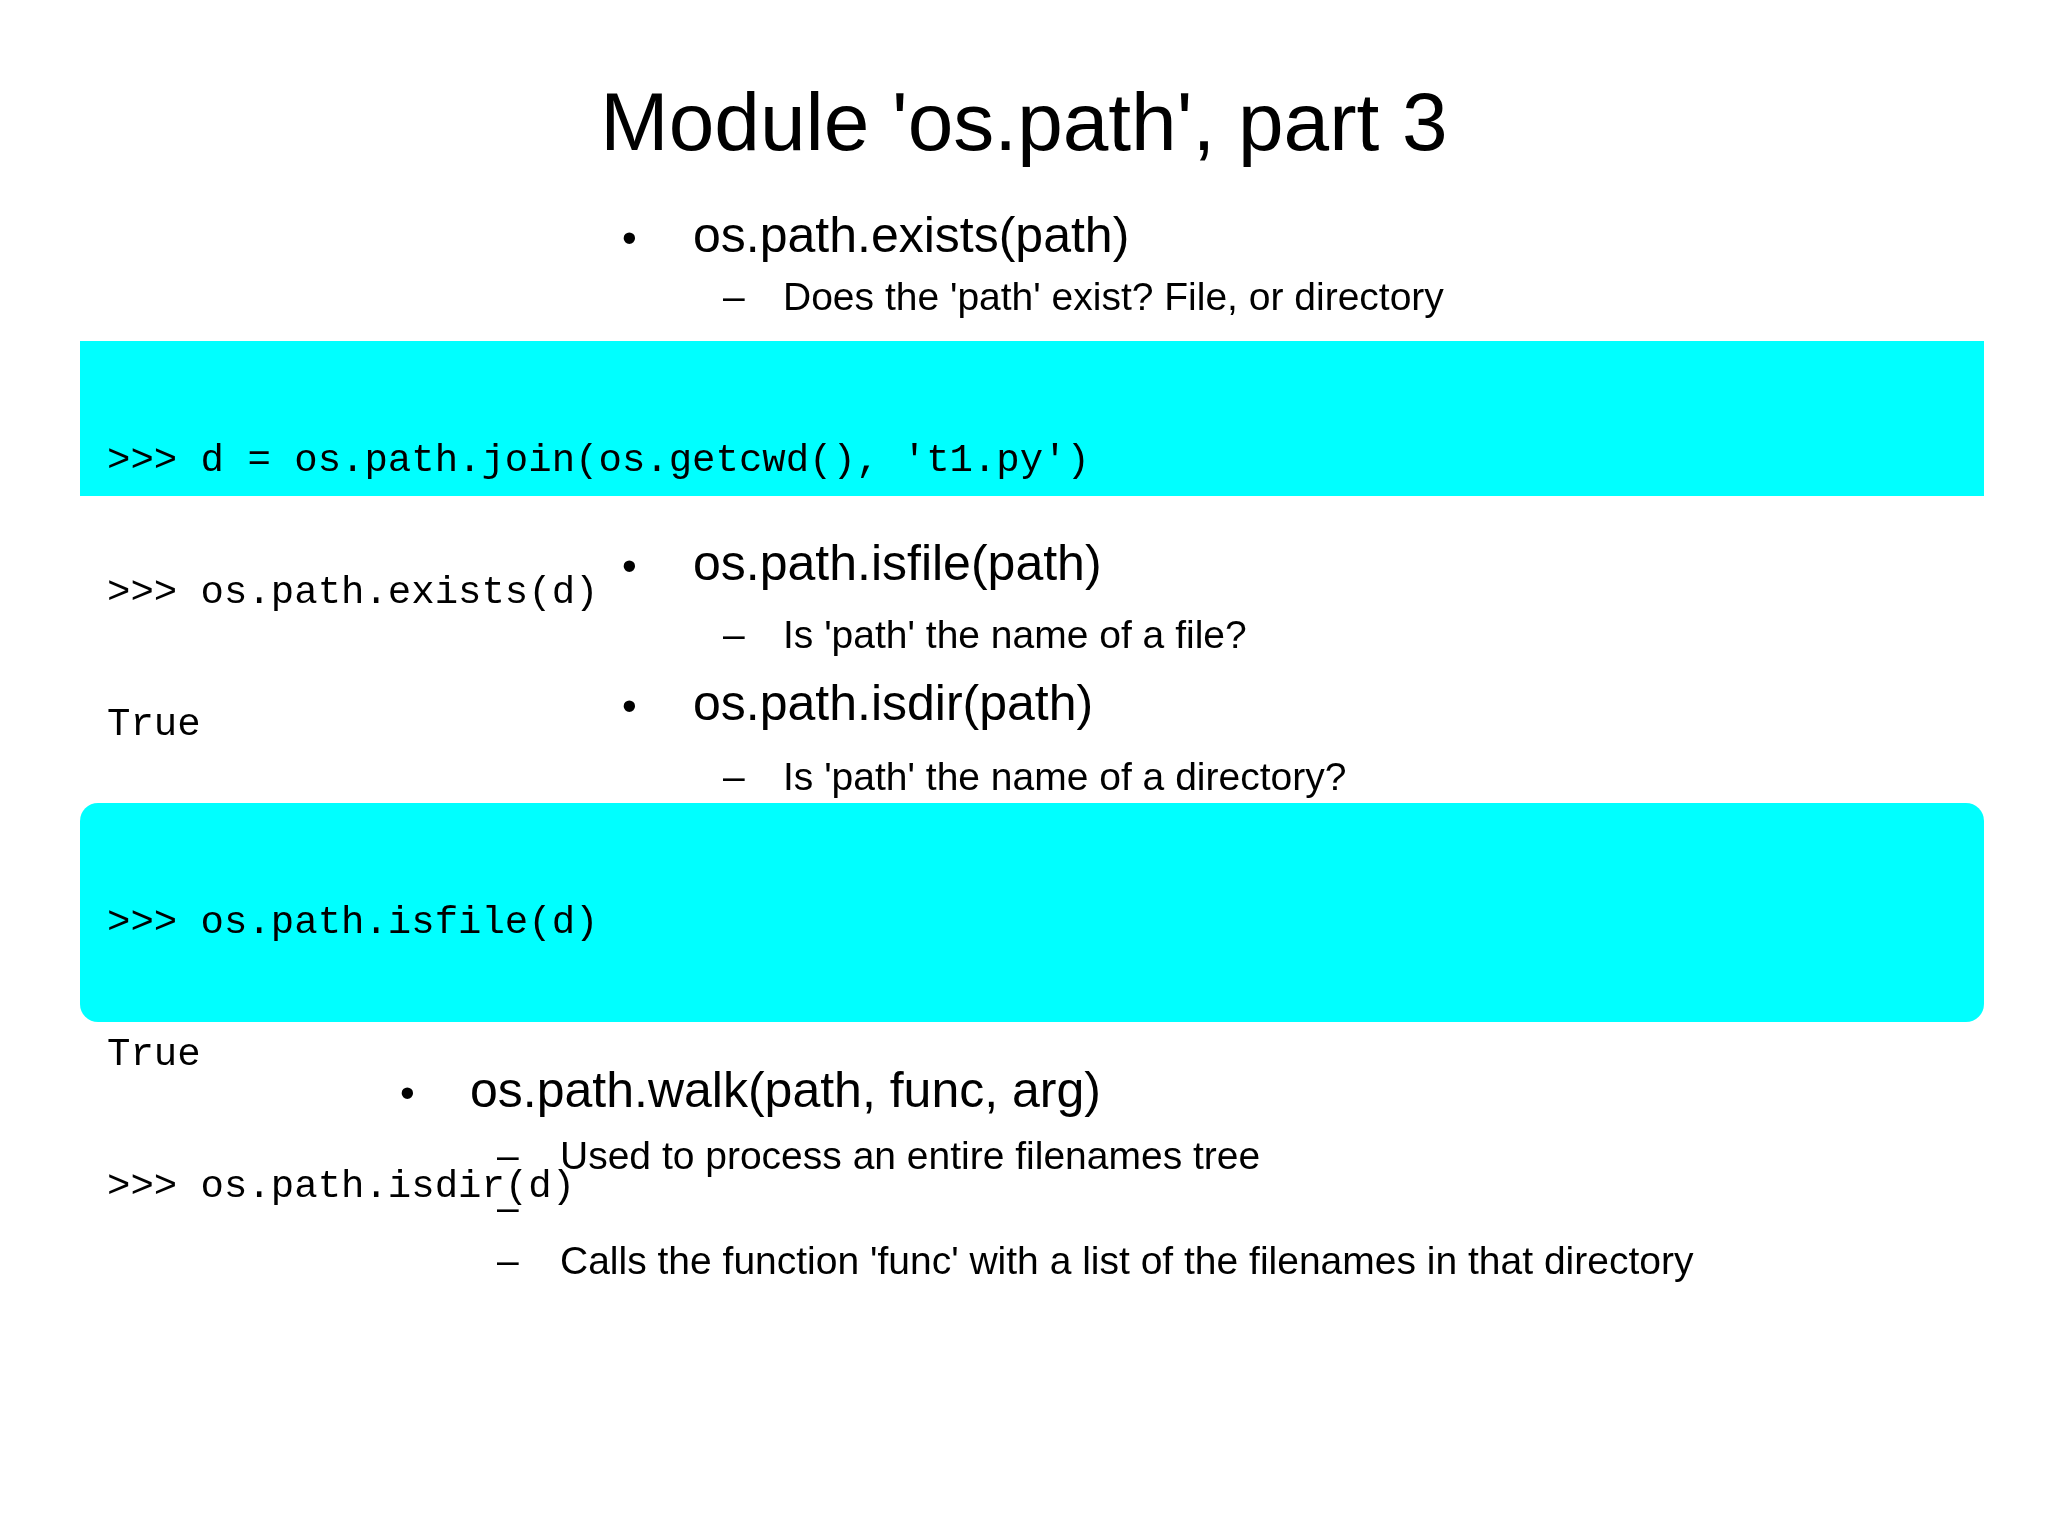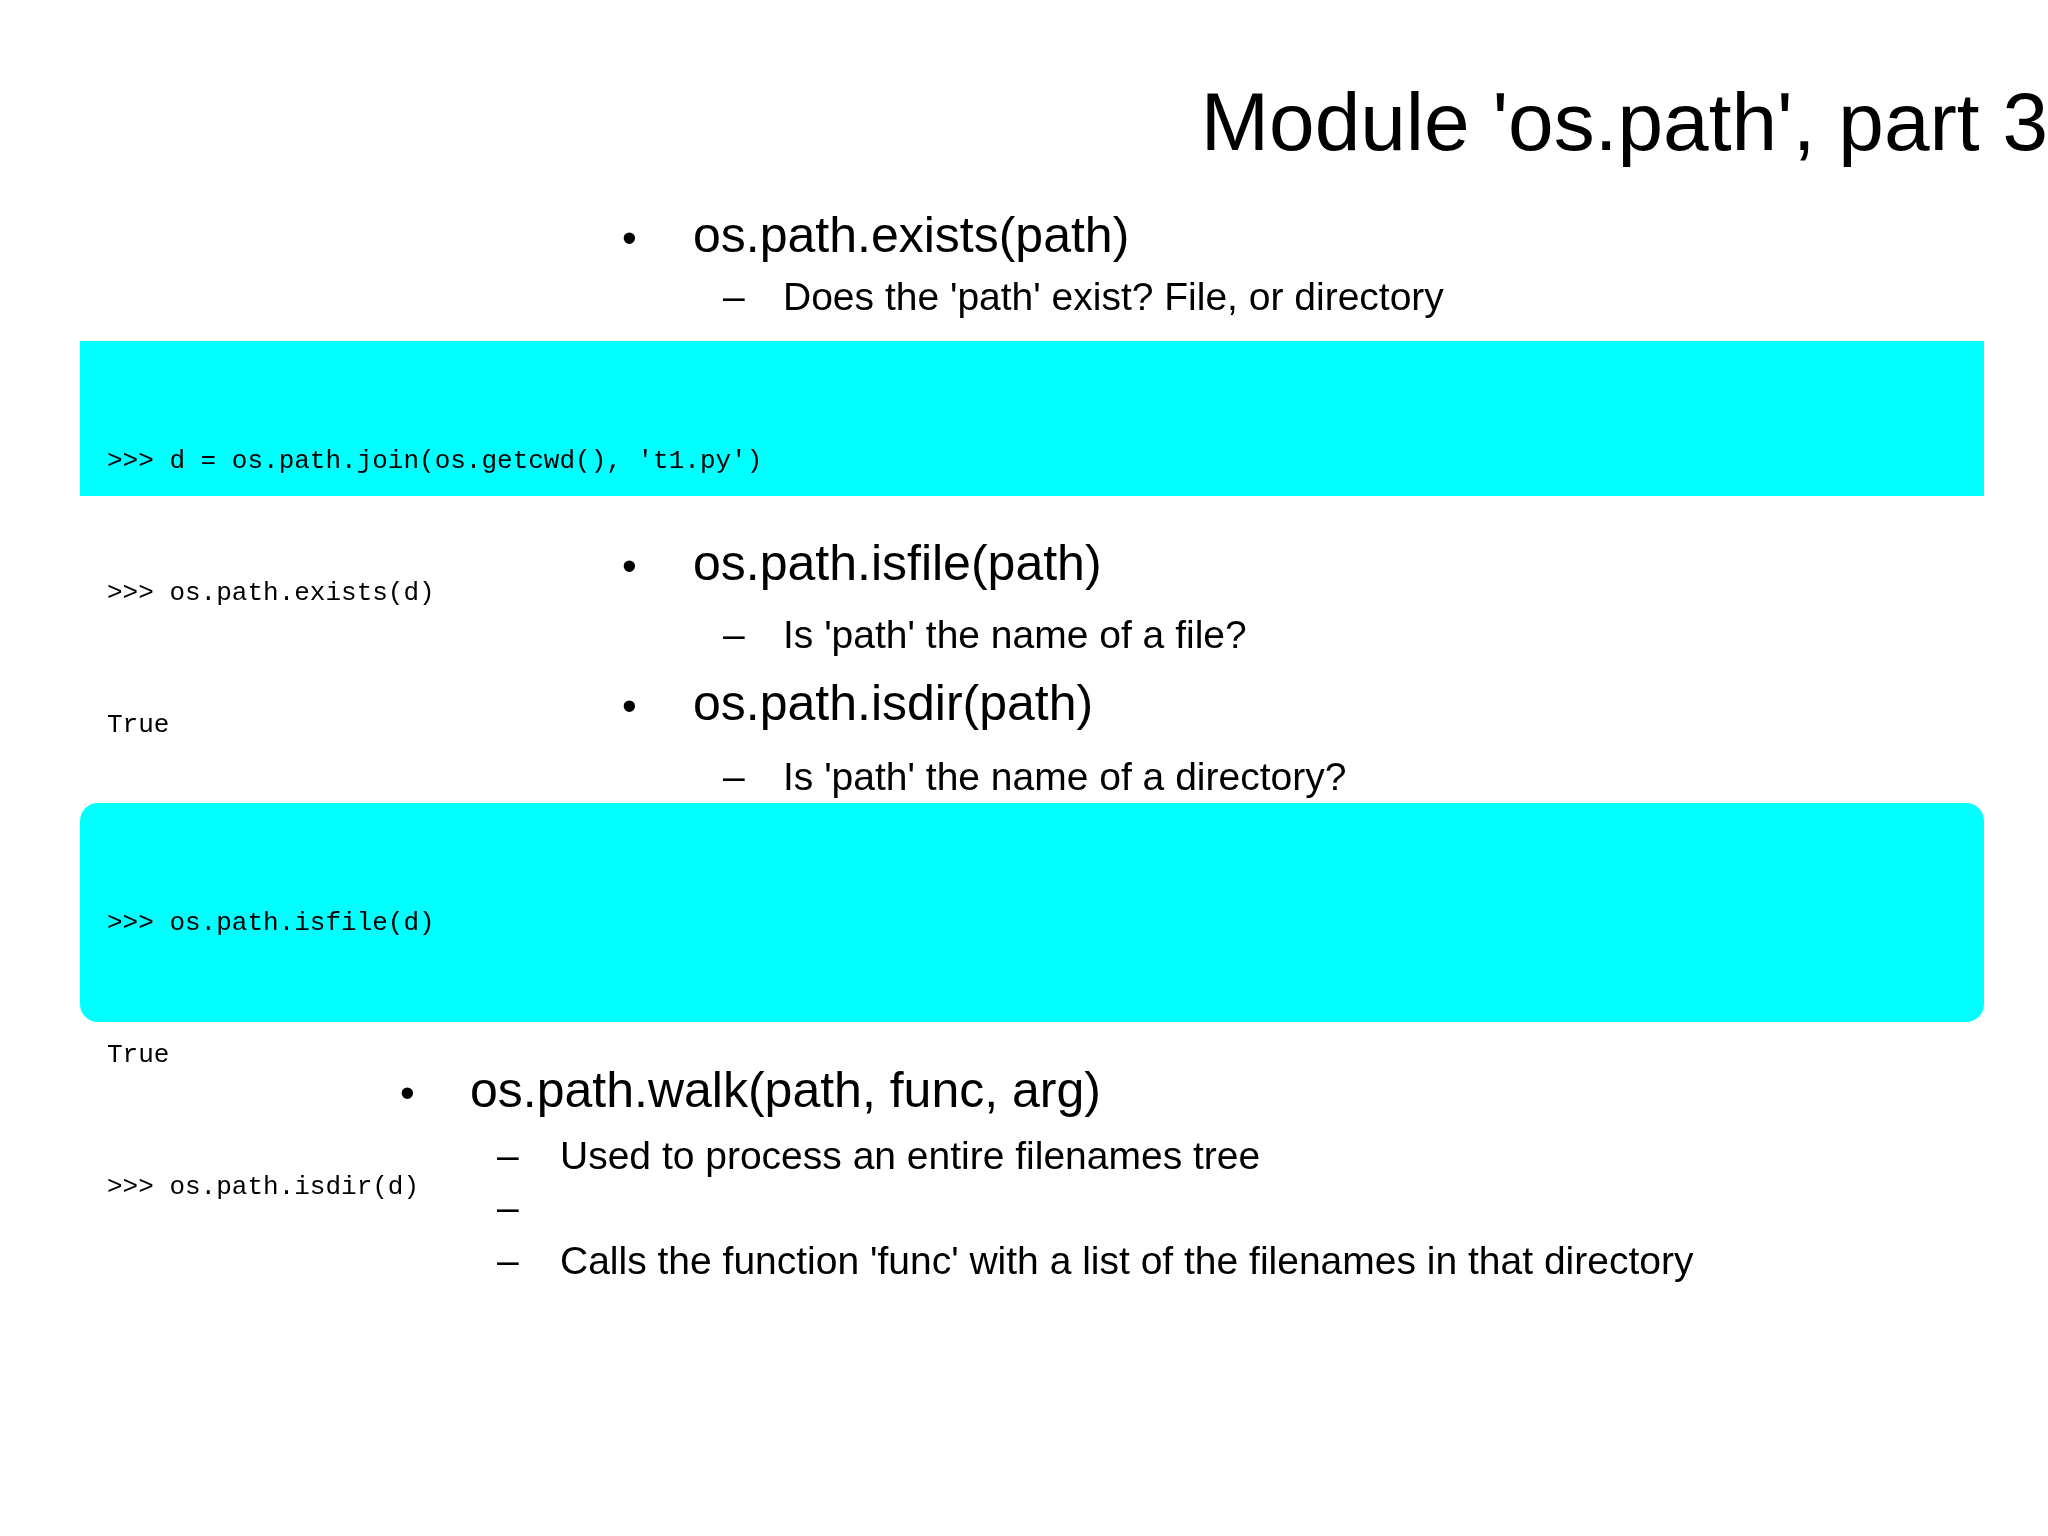--- a/index.html
+++ b/index.html
@@ -19,7 +19,7 @@
     top: 72px;
     left: 0;
     width: 100%;
-    text-align: right;
+    text-align: center;
     font-size: 82px;
     line-height: 100px;
     white-space: nowrap;

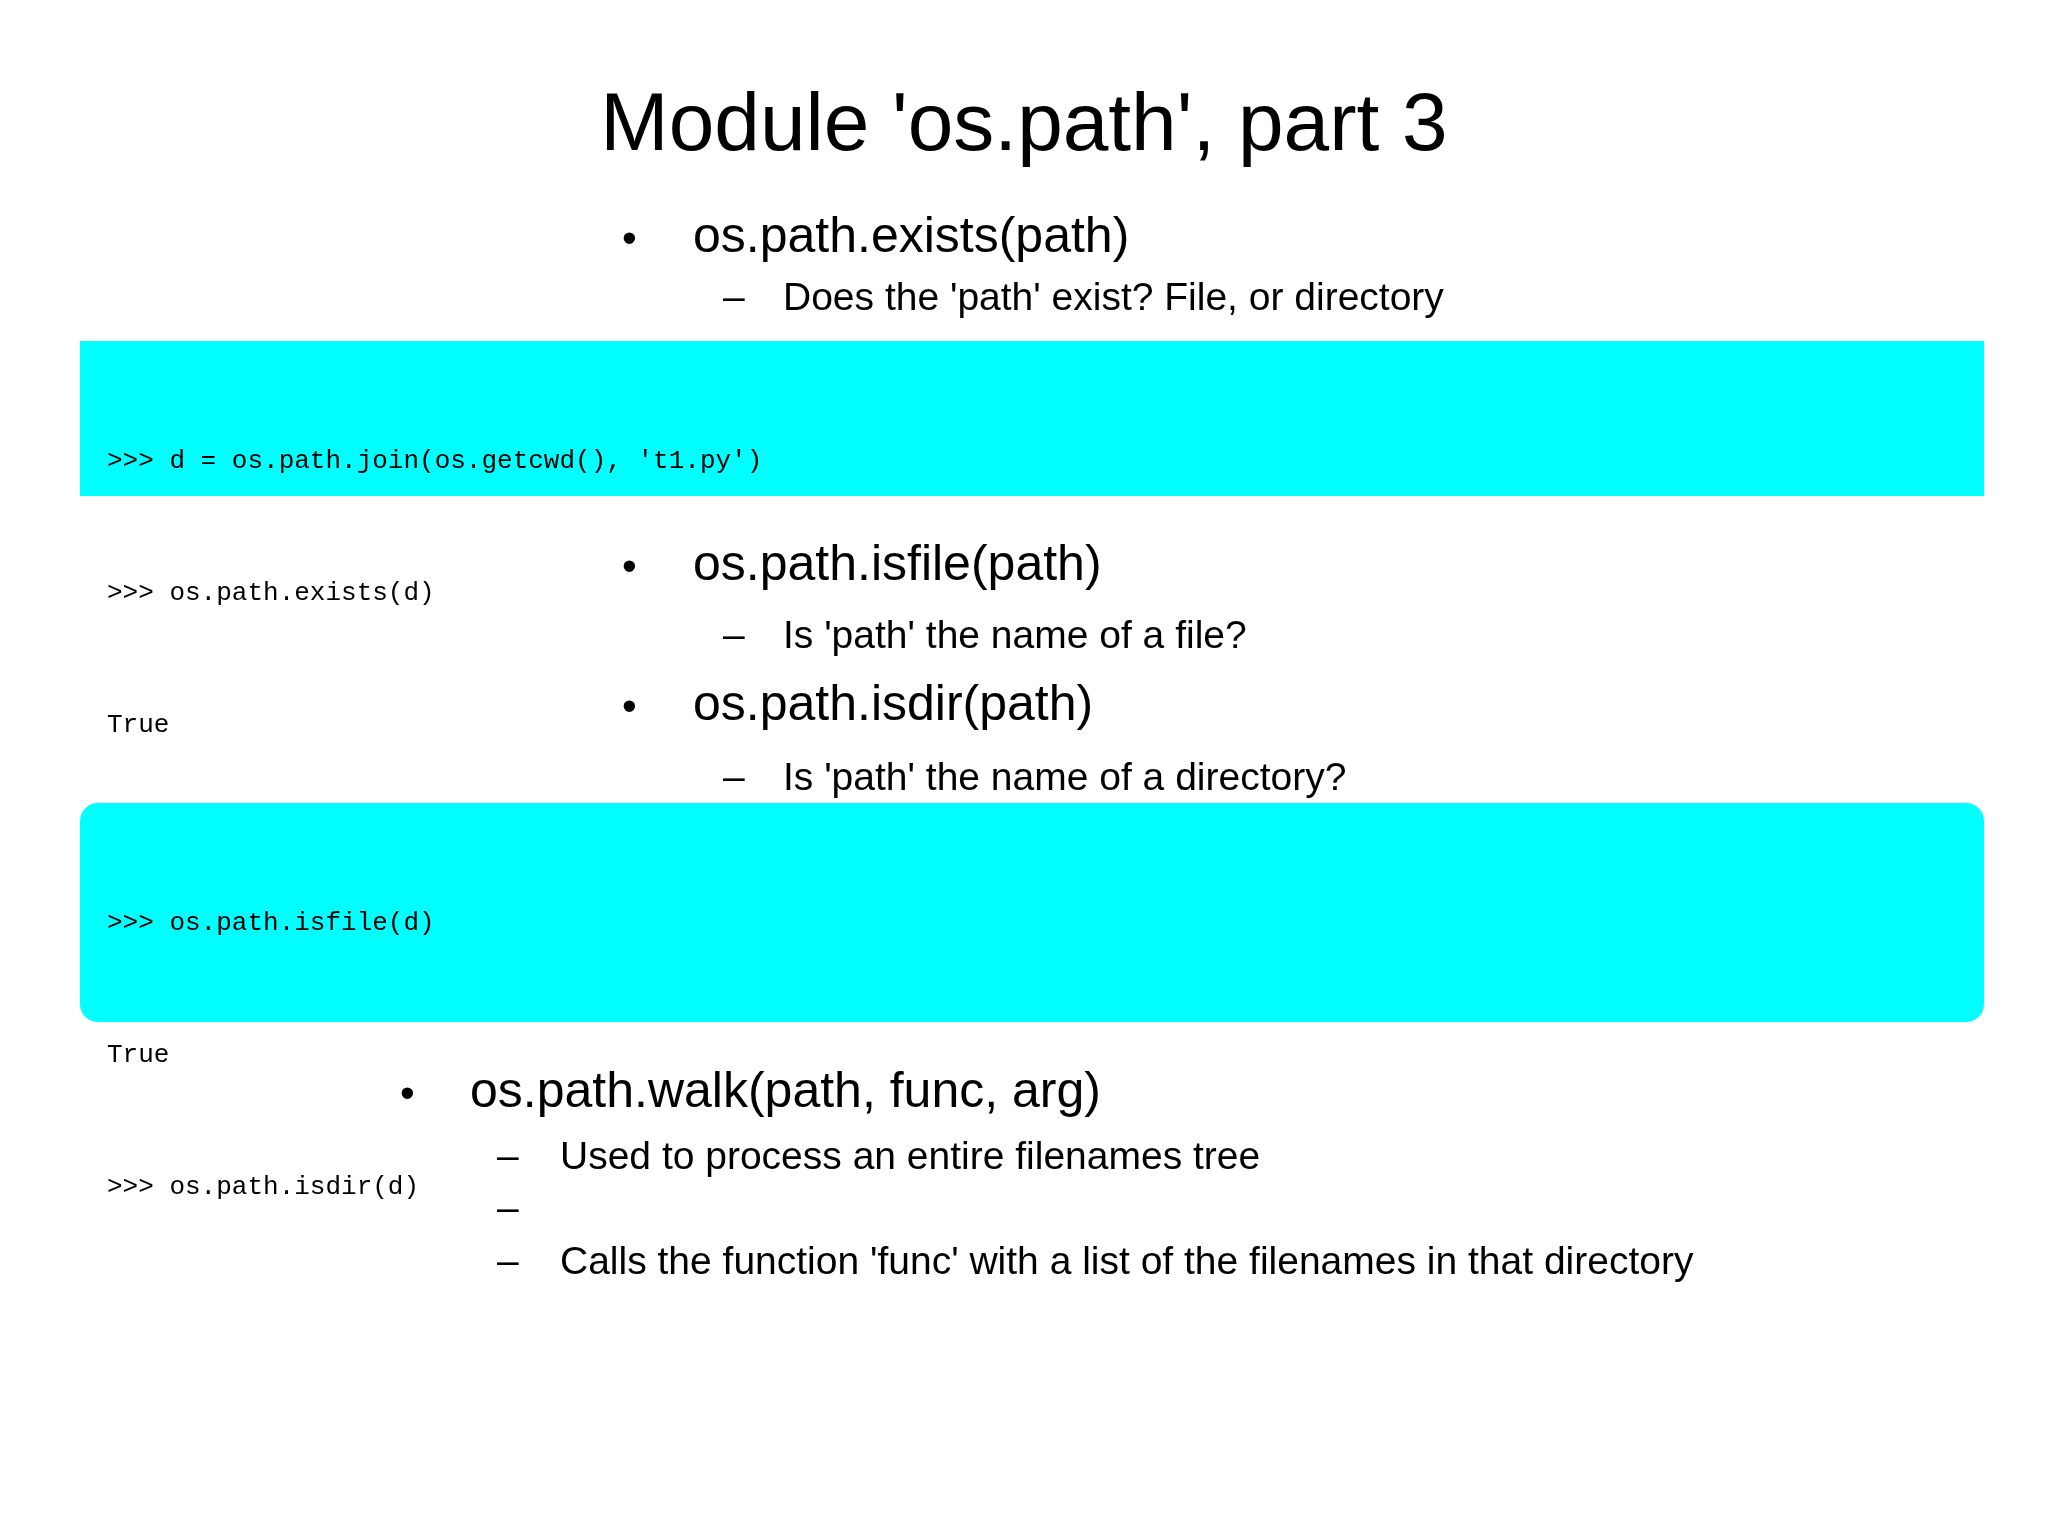--- a/index.html
+++ b/index.html
@@ -66,7 +66,7 @@
     box-sizing: border-box;
     padding: 10px 0 0 27px;
     font-family: "Liberation Mono", "DejaVu Sans Mono", monospace;
-    font-size: 26px;
+    font-size: 39px;
     line-height: 44px;
     white-space: pre;
   }

